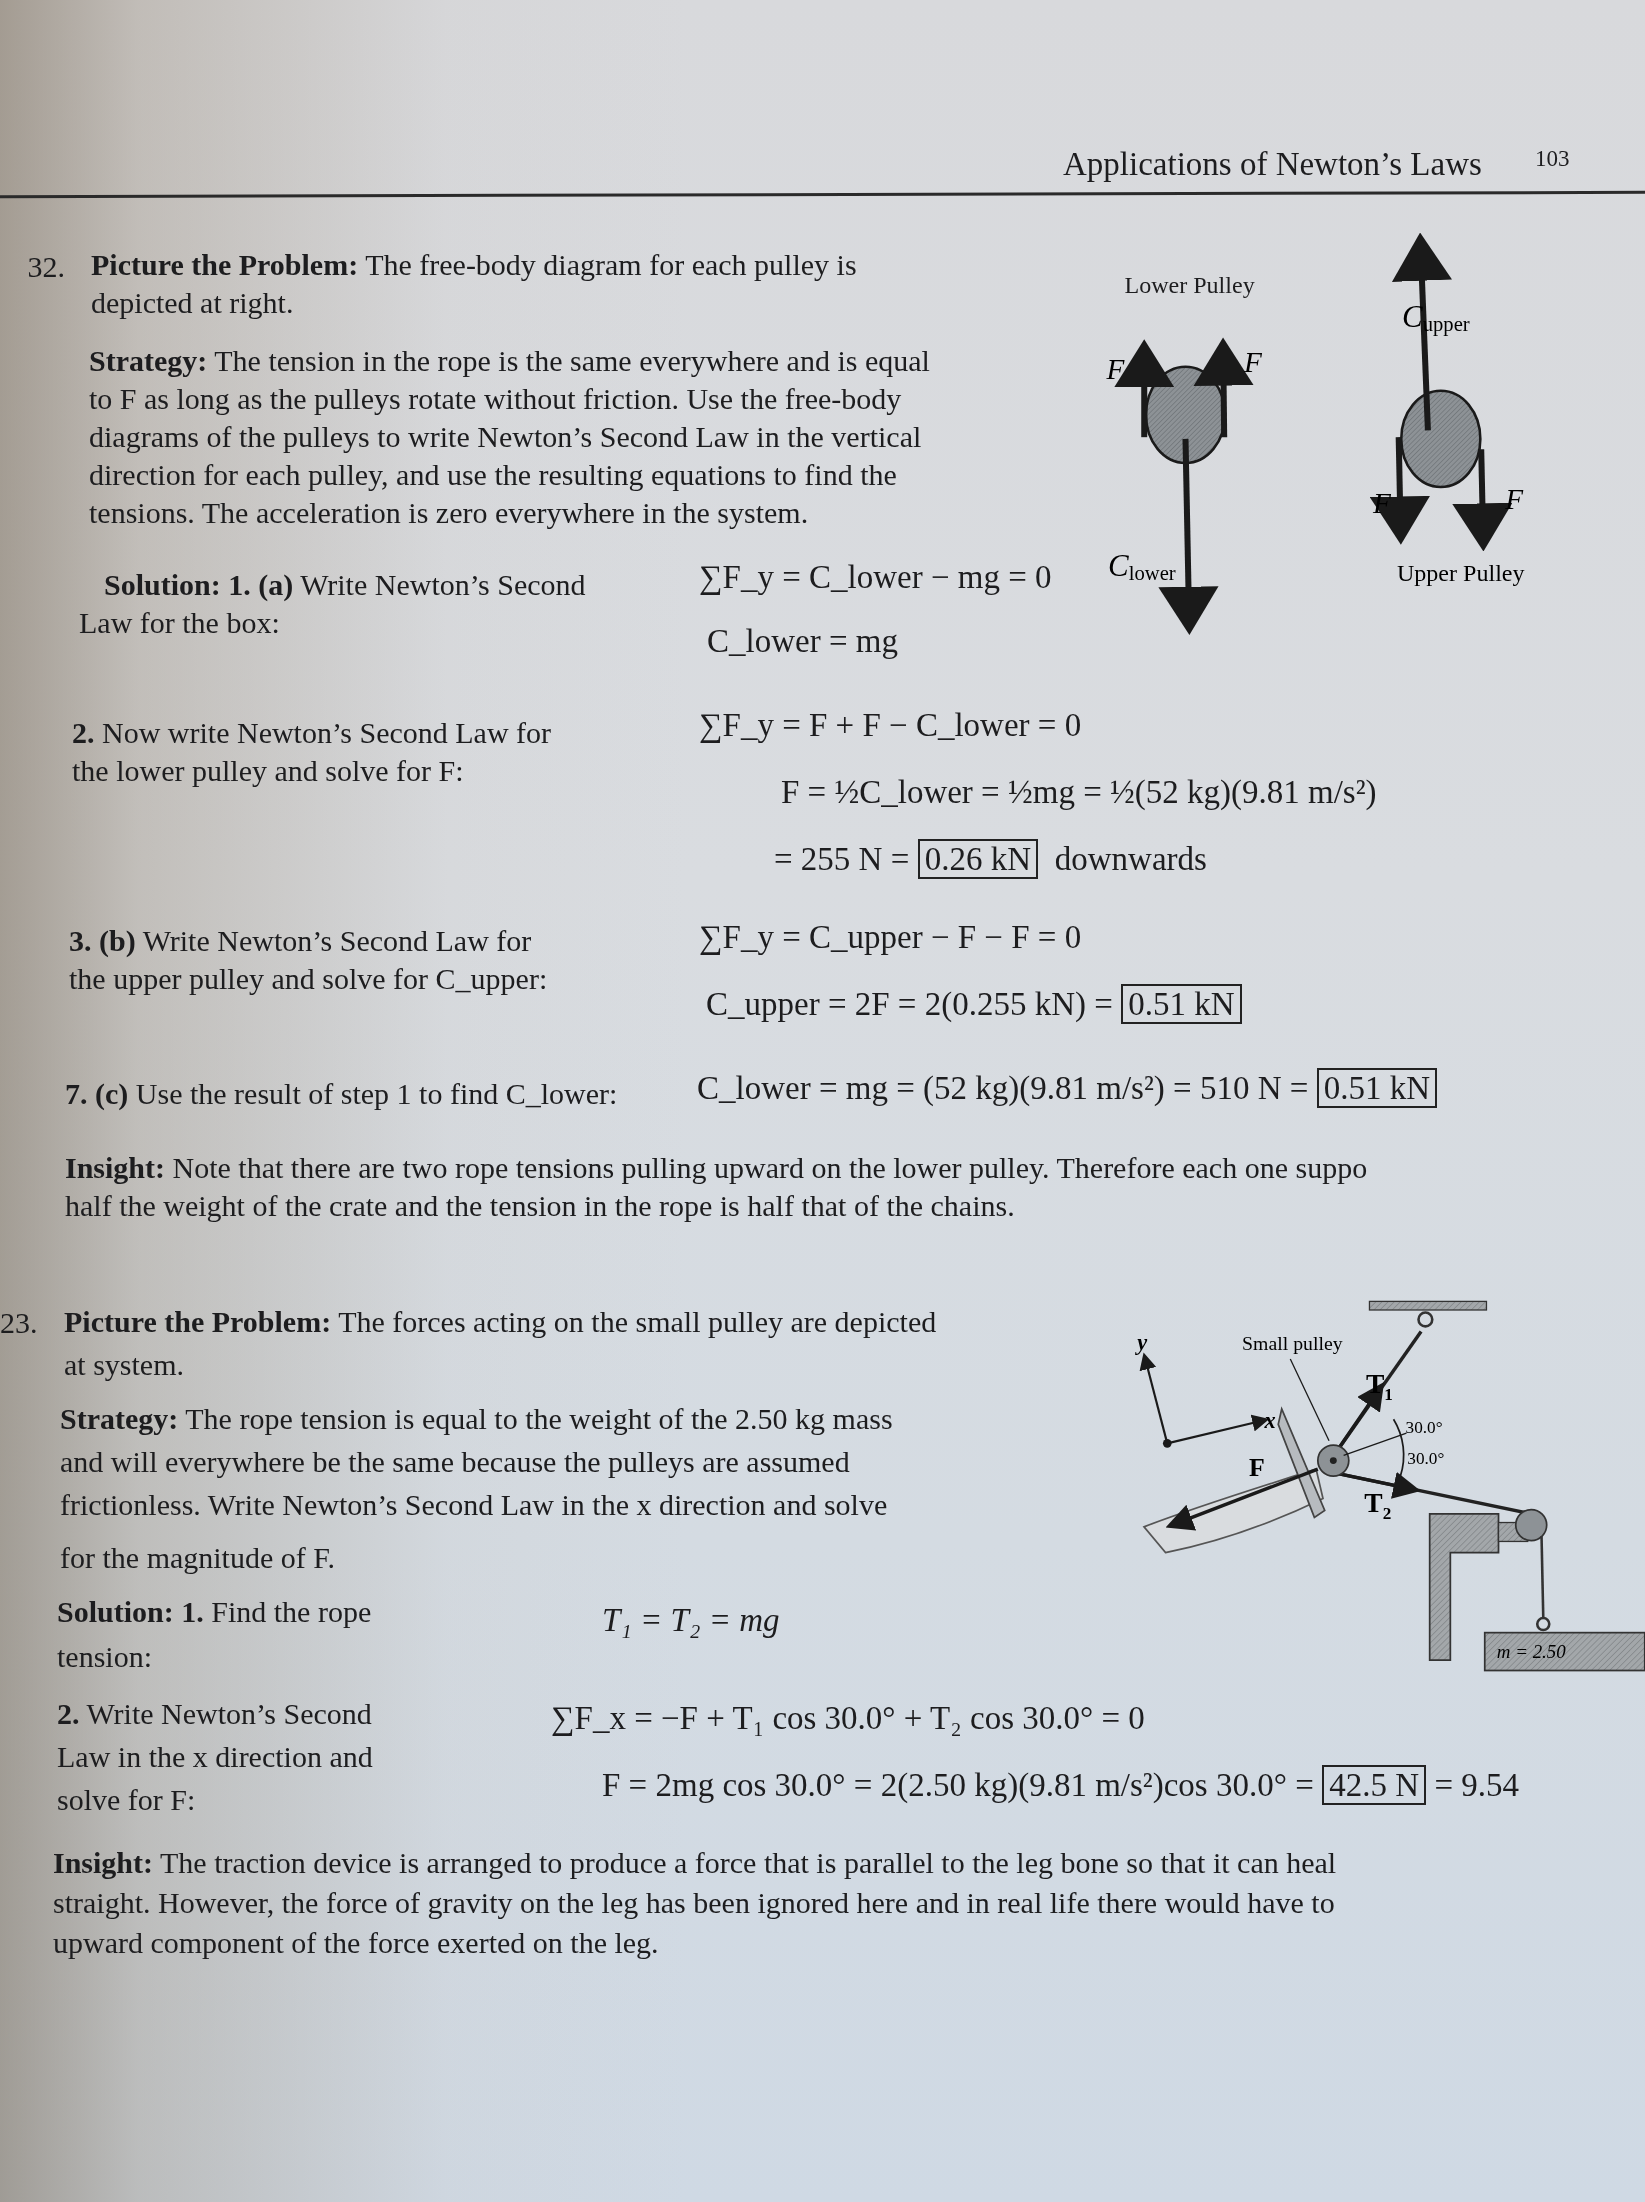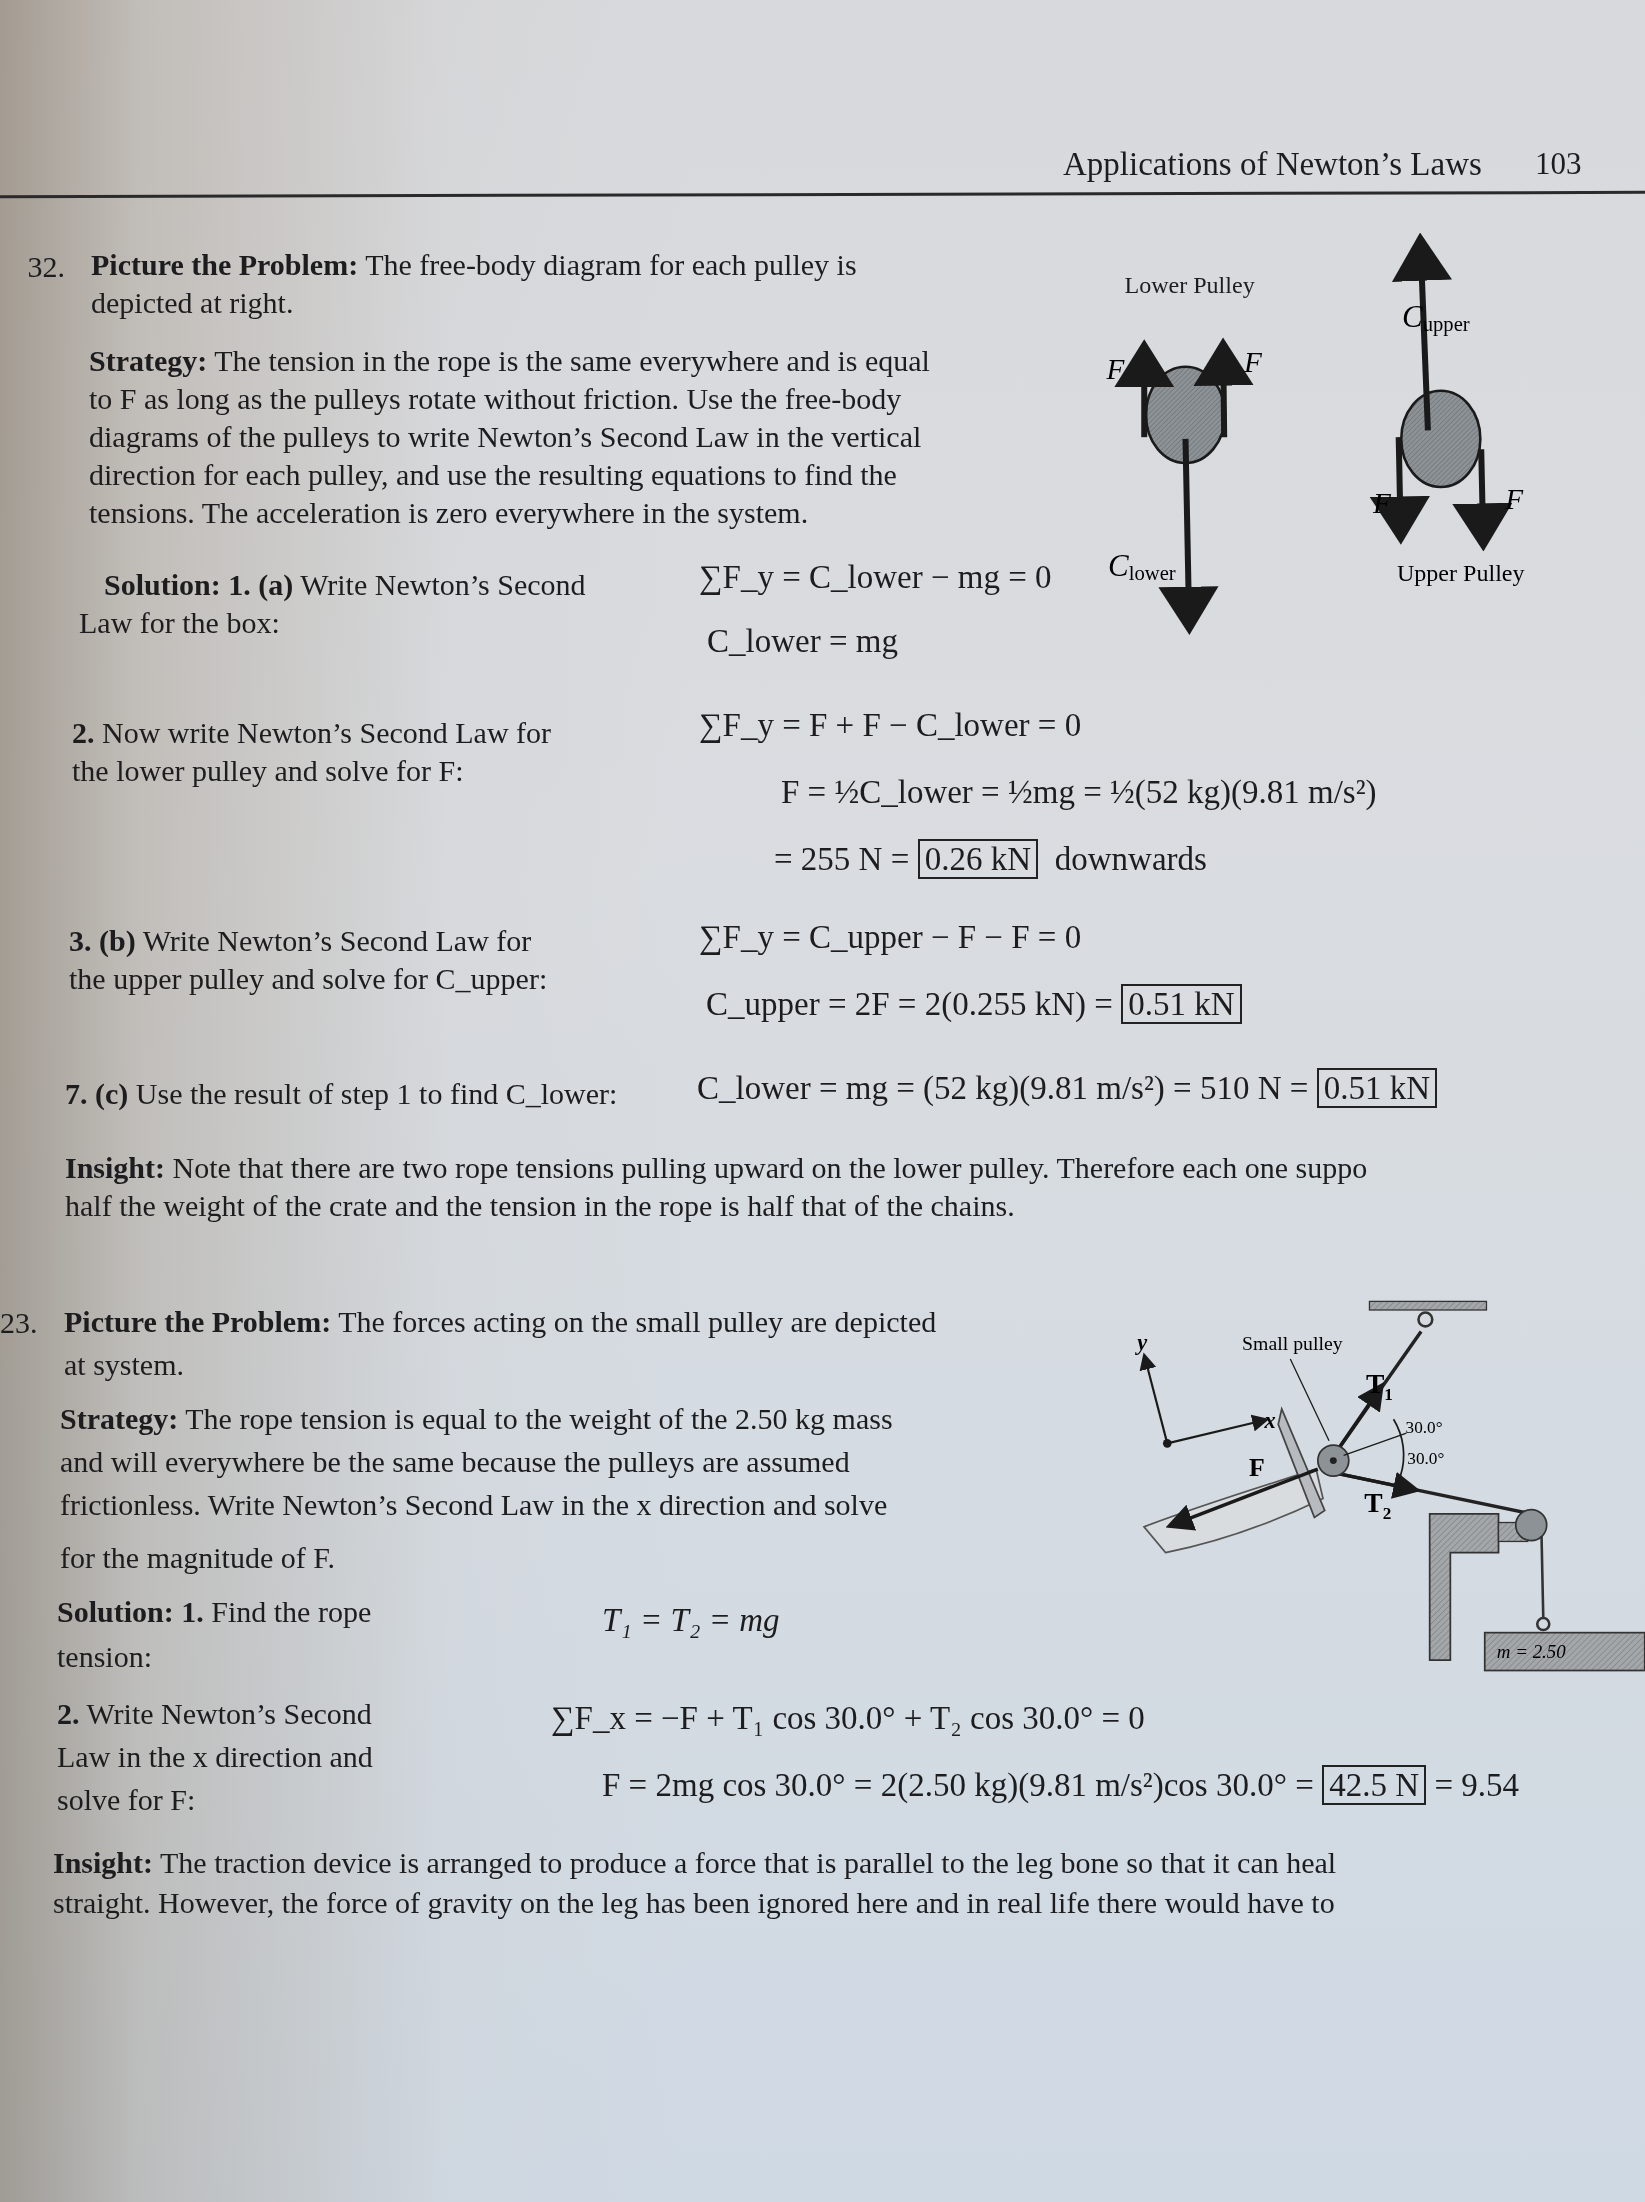--- a/index.html
+++ b/index.html
@@ -13,7 +13,7 @@
   }
   .abs { position: absolute; }
   .header-title { left: 1063px; top: 146px; font-size: 33px; }
-  .header-page { left: 1535px; top: 146px; font-size: 31px; }
+  .header-page { left: 1535px; top: 146px; font-size: 23px; }
   .header-rule { left: 0; top: 193px; width: 1645px; height: 2.6px; background: #2a2a2a; transform: rotate(-0.15deg); }
 
   .txt { font-size: 30px; line-height: 38px; }

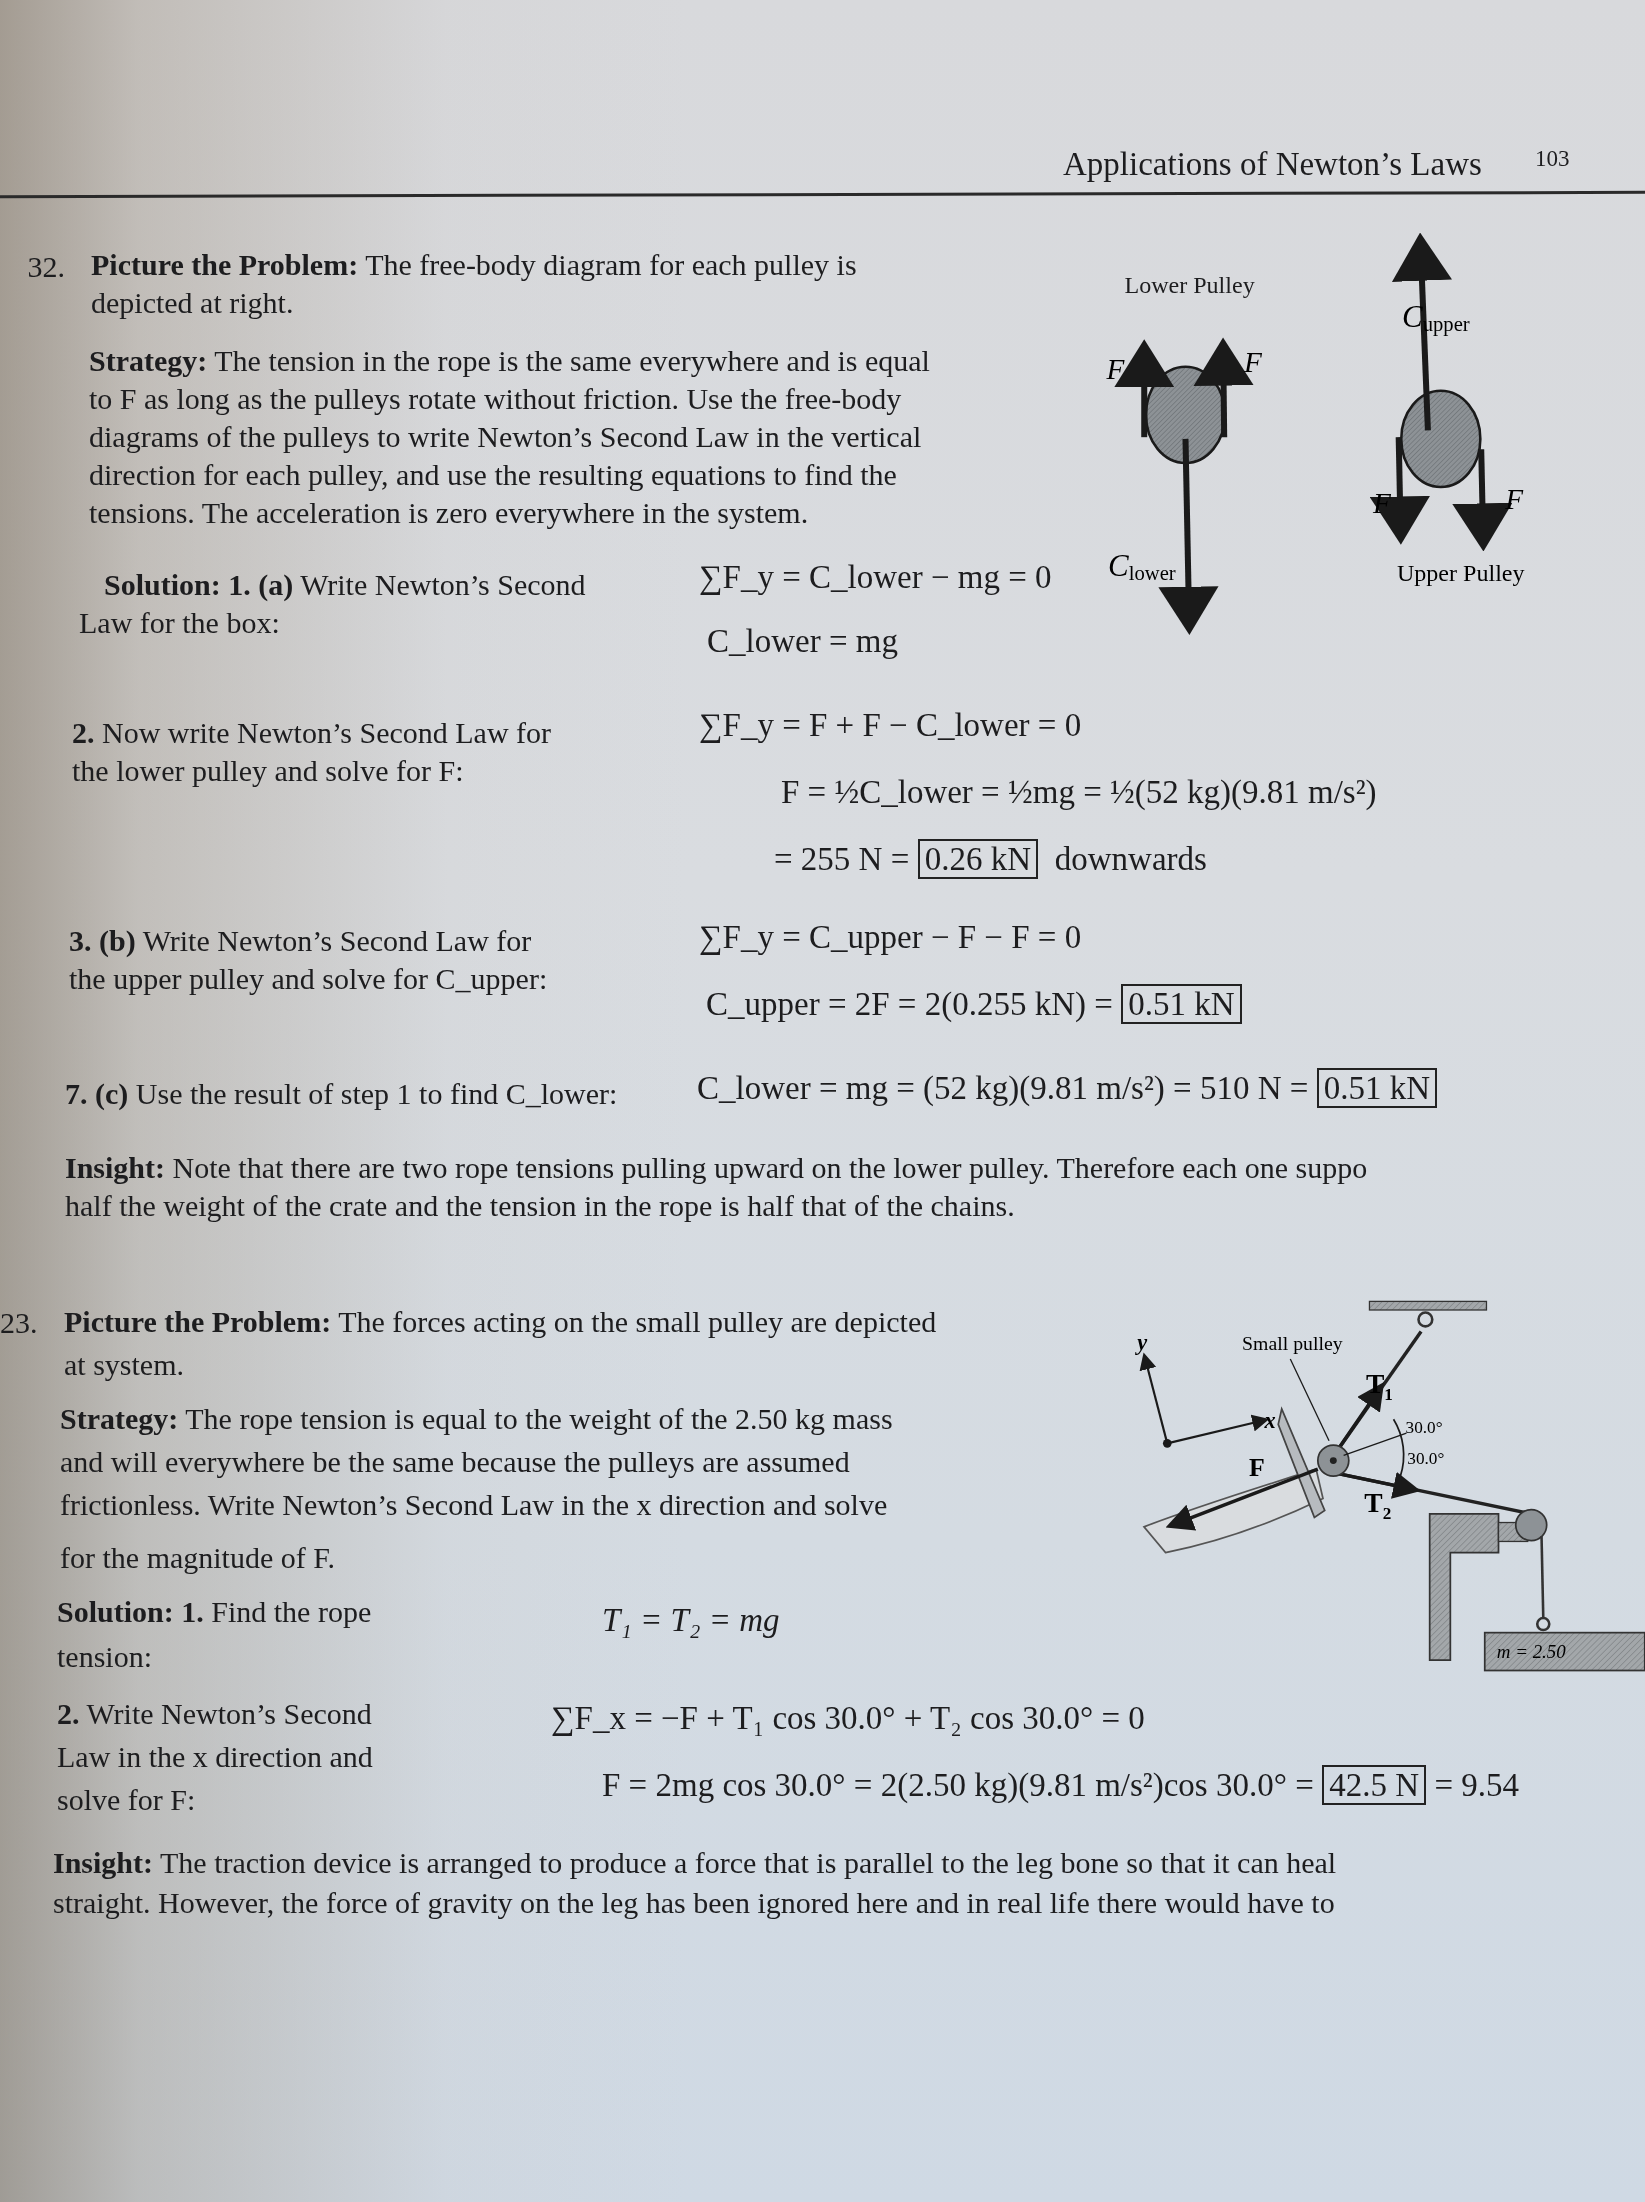--- a/index.html
+++ b/index.html
@@ -212,6 +212,7 @@
 <div class="abs txt" style="left:53px;top:1843px;width:1592px;white-space:nowrap;overflow:hidden;line-height:40px;">
   <div><b class="lbl">Insight:</b> <span>The traction device is arranged to produce a force that is parallel to the leg bone so that it can heal</span></div>
   <div>straight.  However, the force of gravity on the leg has been ignored here and in real life there would have to</div>
+  <div>upward component of the force exerted on the leg.</div>
 </div>
 
 

